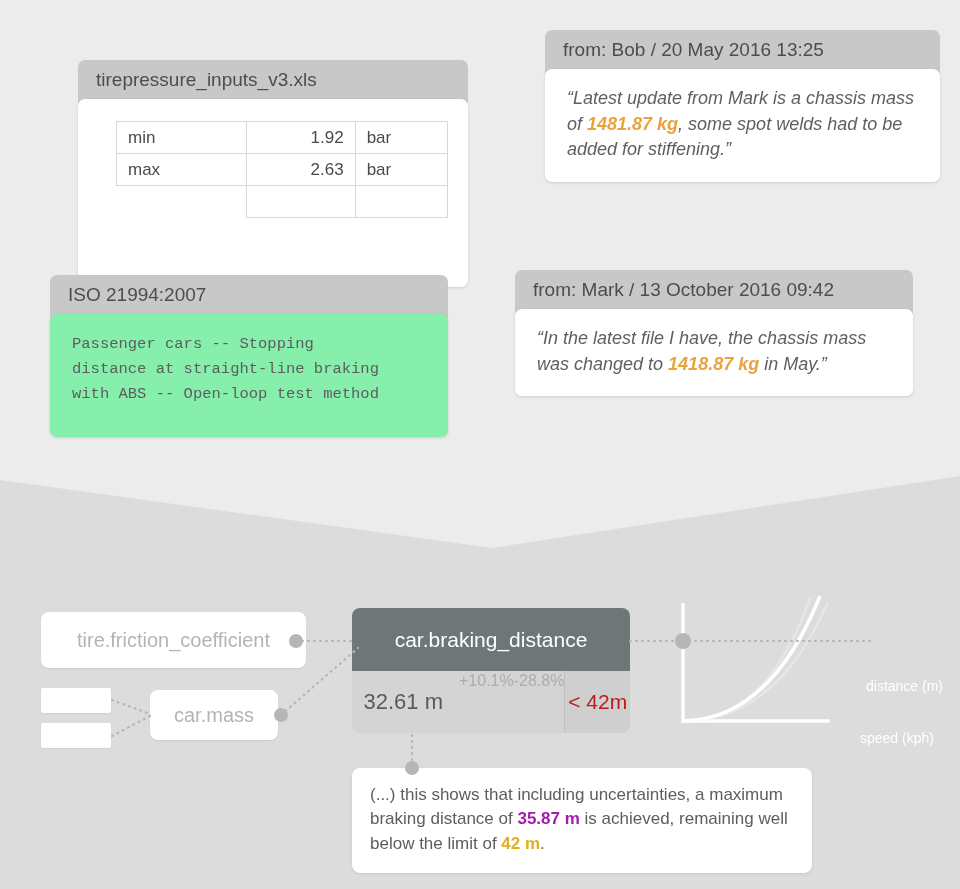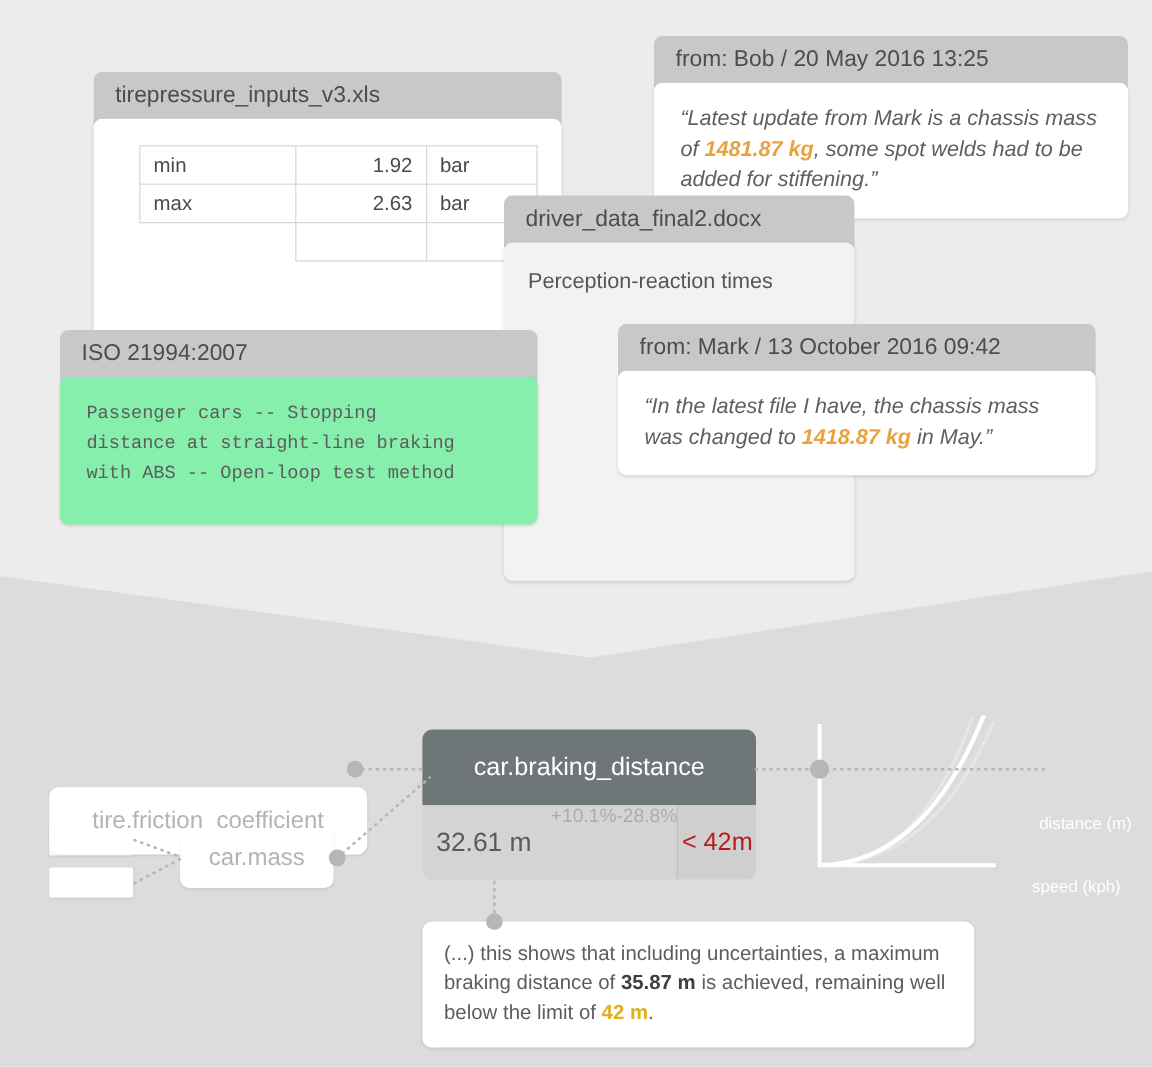--- a/index.html
+++ b/index.html
@@ -207,12 +207,6 @@
     </div>
   </div>
 
-  <div class="card" id="card-docx">
-    <div class="card-head">driver_data_final2.docx</div>
-    <div class="card-body">
-      <div class="doc-line">Perception-reaction times</div>
-    </div>
-  </div>
 
   <div class="card" id="card-iso">
     <div class="card-head">ISO 21994:2007</div>

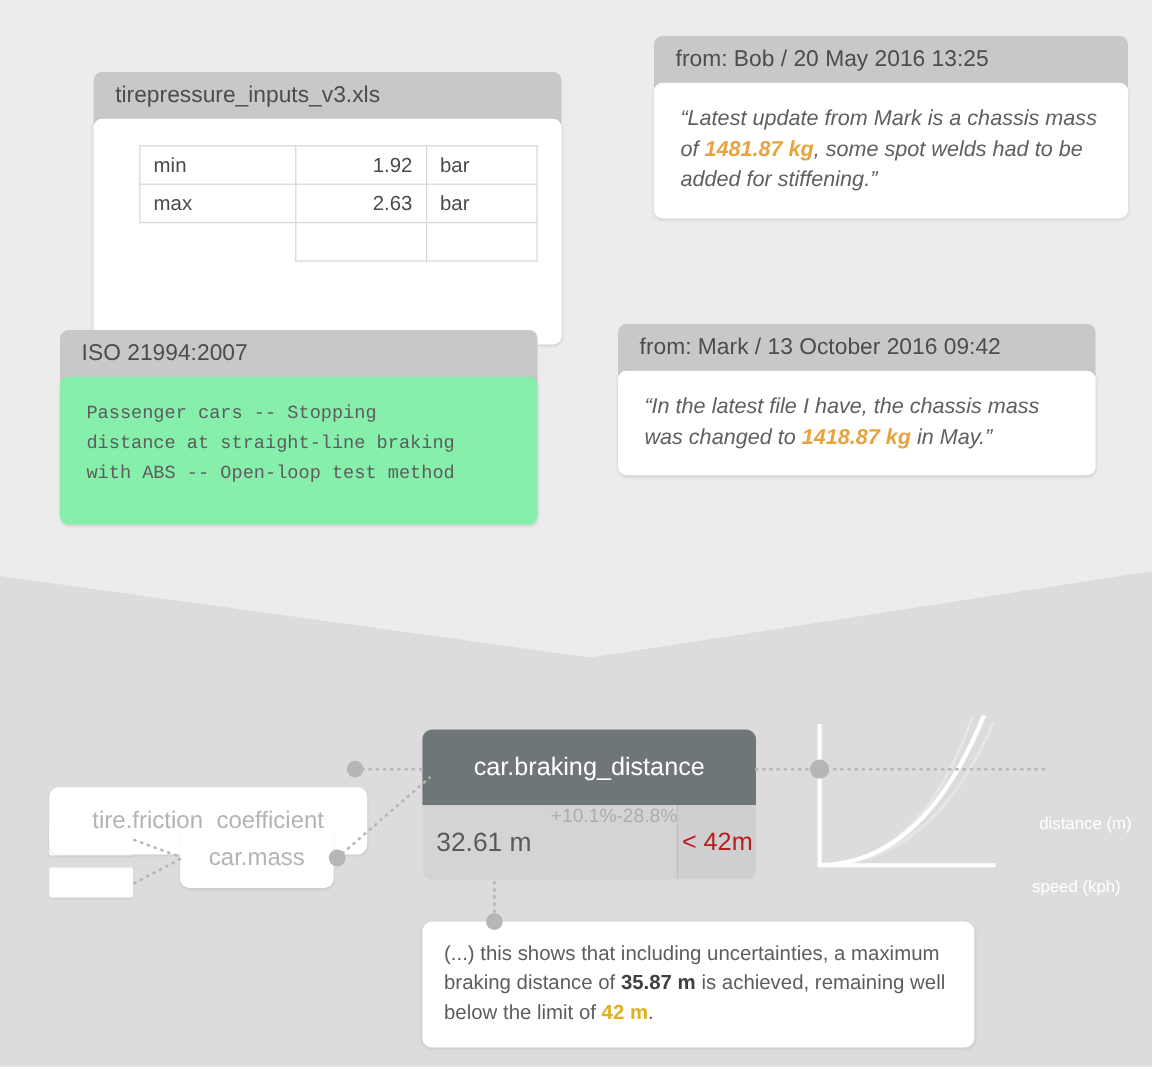--- a/index.html
+++ b/index.html
@@ -92,7 +92,7 @@
     display:flex; align-items:center; justify-content:center;
     color:#b4b4b4; font-size:20px;
   }
-  #node-friction { left:41px;  top:612px; width:265px; height:56px;margin-top:44px; }
+  #node-friction { left:41px;  top:612px; width:265px; height:56px; }
   #node-mass     { left:150px; top:690px; width:128px; height:50px; }
   .stub {
     position:absolute; background:#ffffff; border-radius:2px;

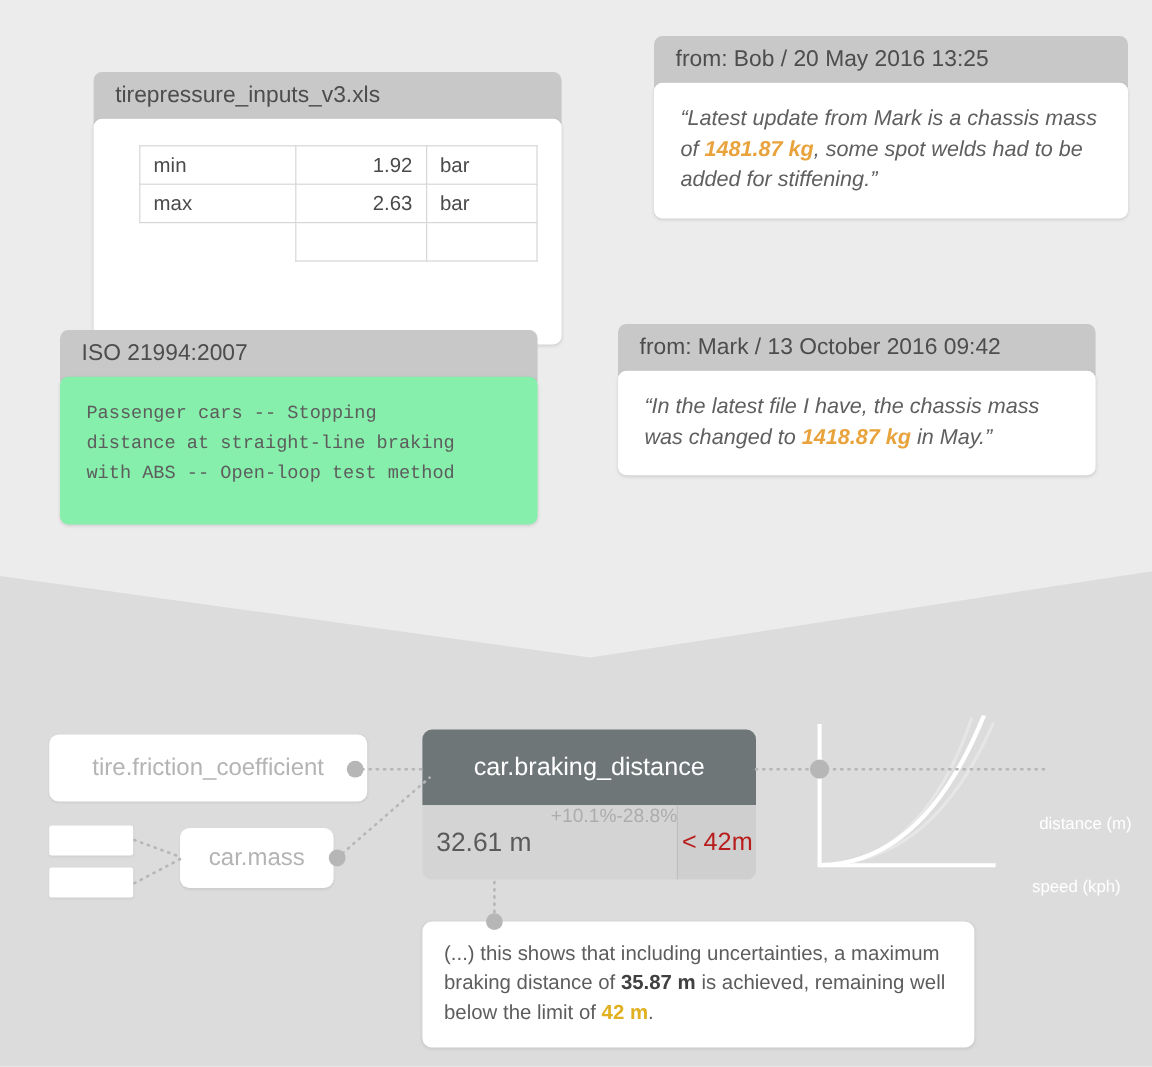--- a/index.html
+++ b/index.html
@@ -136,7 +136,7 @@
     padding:15px 18px 17px 18px;
     font-size:17px; line-height:1.44; color:#5d5d5d;
   }
-  .hl2 { color:#404040; font-weight:bold;margin-top:39px; }
+  .hl2 { color:#a21caf; font-weight:bold;margin-top:39px; }
   .hl3 { color:#e0b021; font-weight:bold; }
 
   

